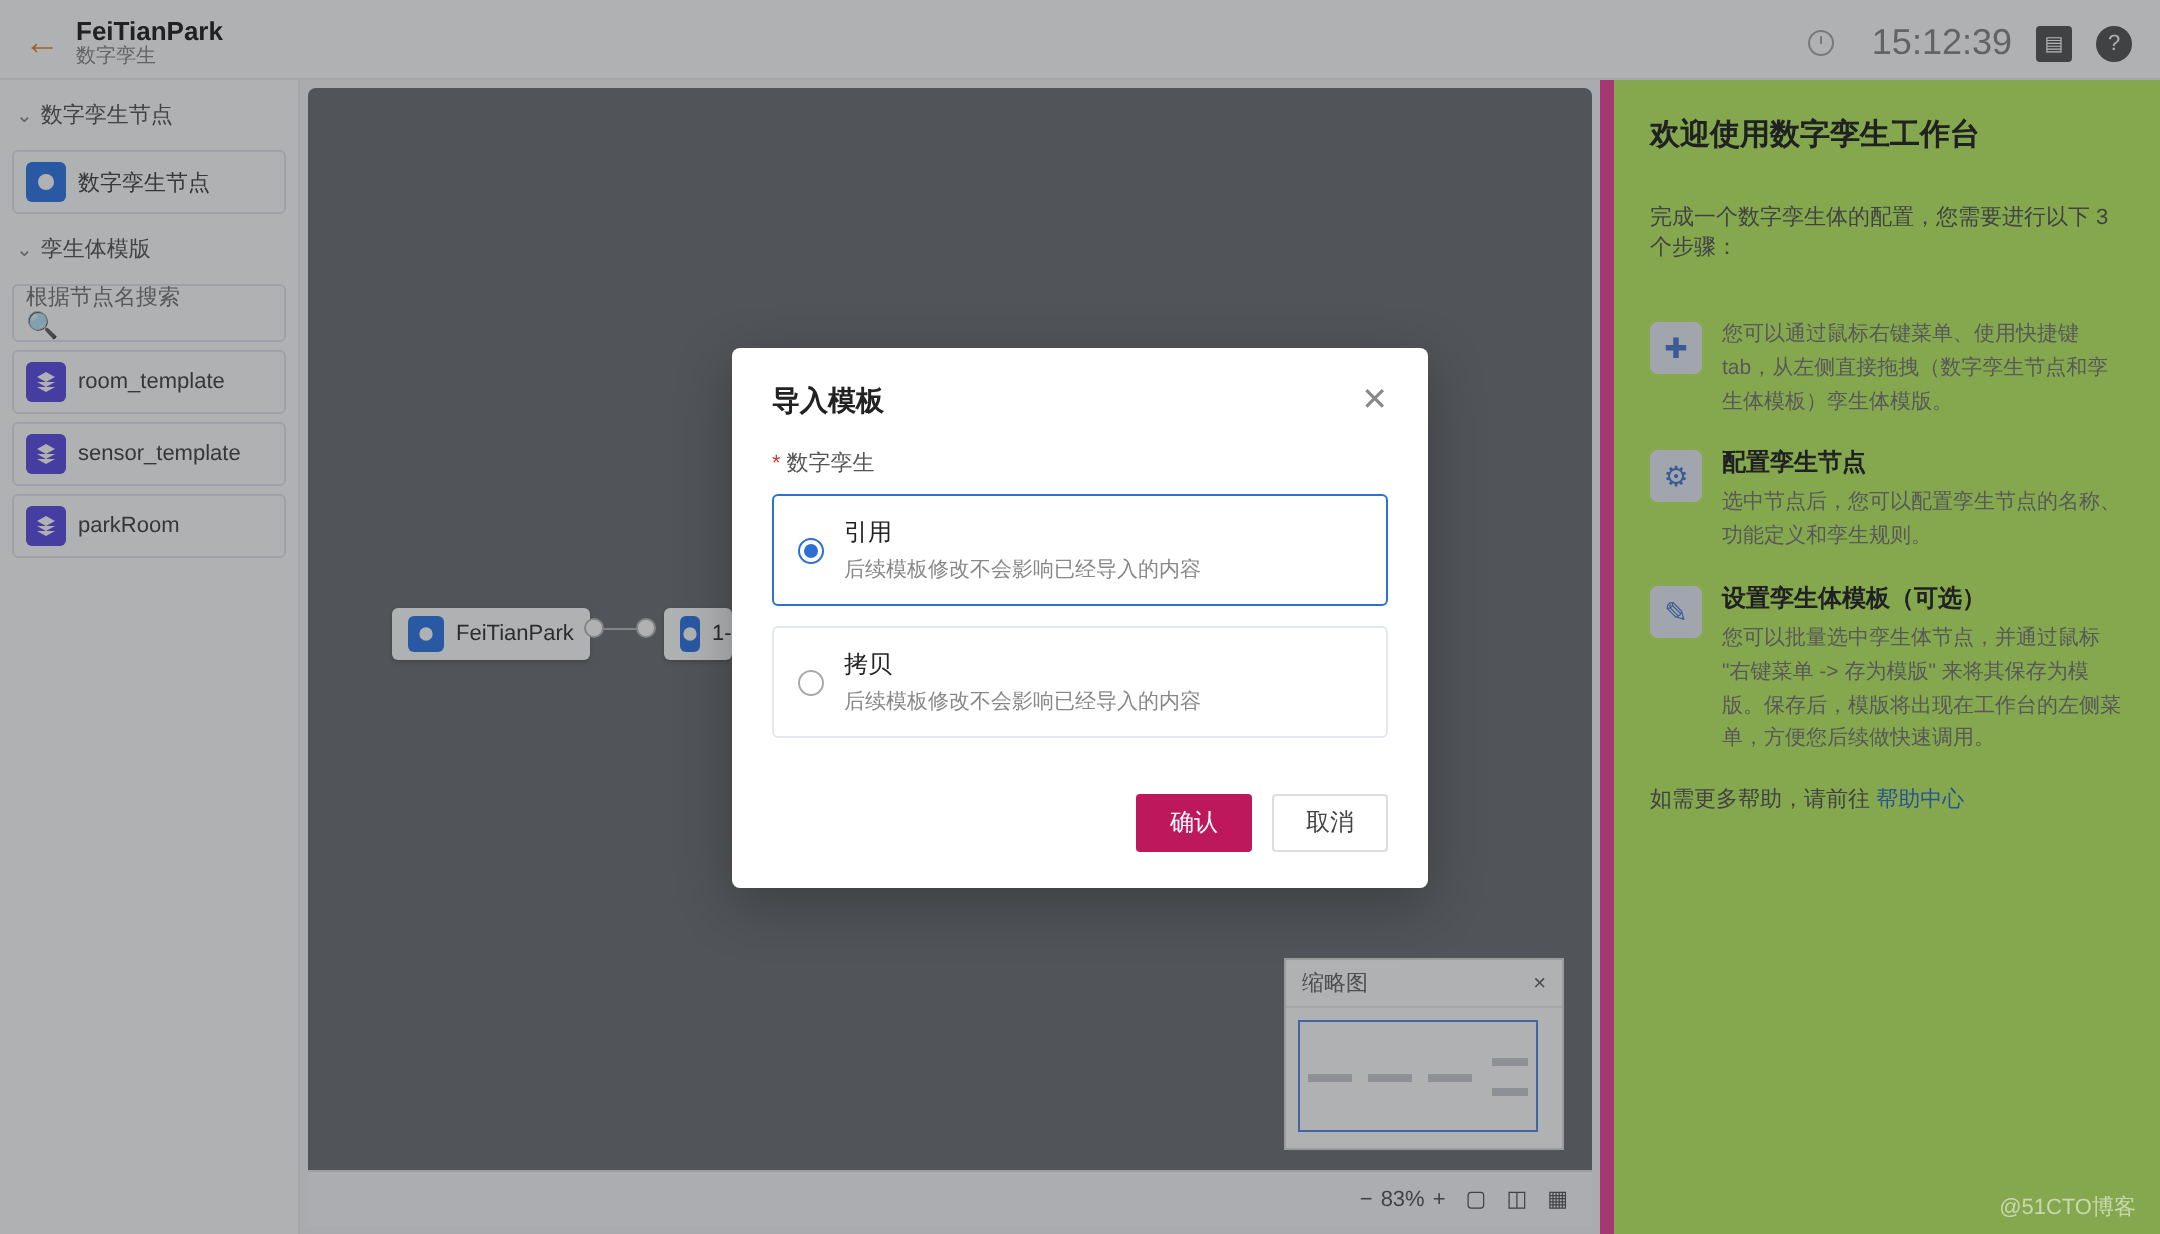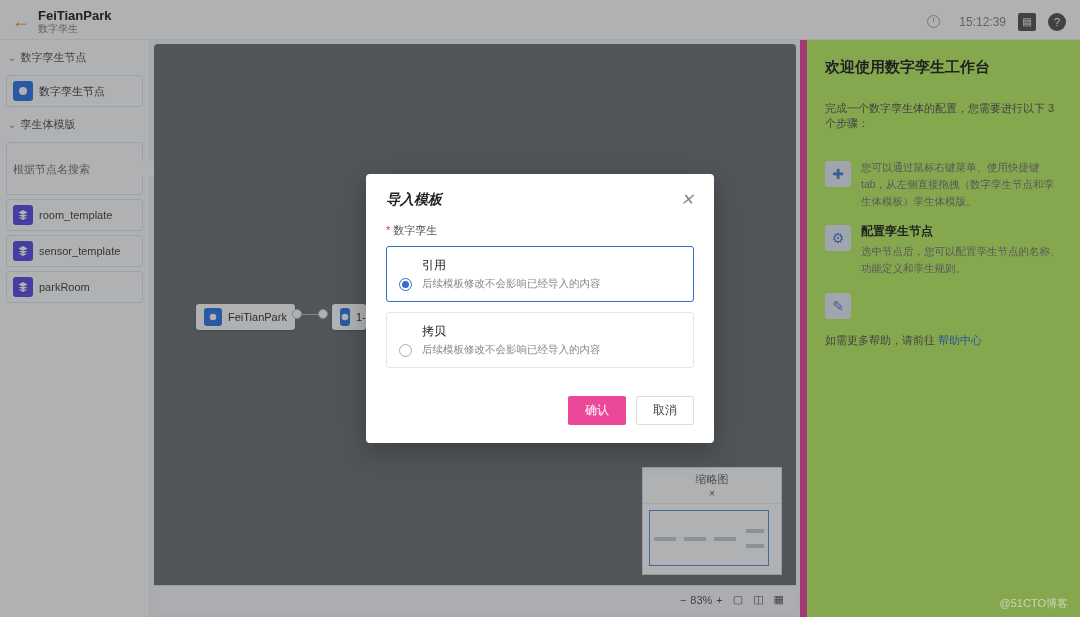--- a/index.html
+++ b/index.html
@@ -26,7 +26,7 @@
   .title-main { font-size: 13px; font-weight: 600; color: #222; }
   .title-sub { font-size: 10px; color: #888; }
   .topbar-right { margin-left: auto; display: flex; align-items: center; gap: 12px; color: #888; }
-  .clock { display: flex; align-items: center; gap: 19px; font-size: 12px; }
+  .clock { display: flex; align-items: center; gap: 19px; font-size: 18px; }
   .clock-icon { width: 13px; height: 13px; border: 1.2px solid #aaa; border-radius: 50%; position: relative; }
   .clock-icon::after { content:""; position:absolute; top:2px; left:5px; width:1px; height:4px; background:#aaa; }
   .top-icon { width: 18px; height: 18px; background: #555; border-radius: 2px; display:flex;align-items:center;justify-content:center;color:#fff;font-size:10px; cursor:pointer;}

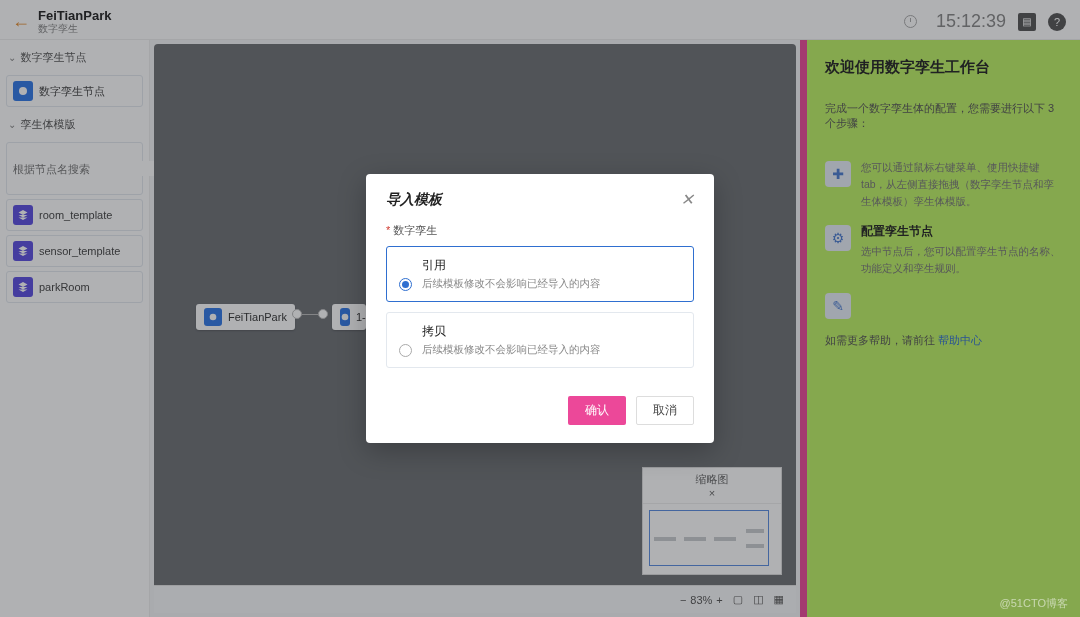--- a/index.html
+++ b/index.html
@@ -57,7 +57,7 @@
   .node-icon { width:20px;height:20px;border-radius:3px;background:#3178e6;margin-right:6px;display:flex;align-items:center;justify-content:center; }
   .node-icon svg { fill:#fff; }
   .node-icon.purple { background:#5b4de0; }
-  .search-box { display:flex; border:1px solid #e3e8ee; border-radius:3px; padding:18px 6px; margin:4px 0; }
+  .search-box { display:flex; border:1px solid #e3e8ee; border-radius:3px; padding:0 6px; margin:4px 0;flex-direction:column; }
   .search-box input { border:none; outline:none; font-size:11px; flex:1; color:#444; }
   .search-mag { color:#888; font-size:13px; }
 

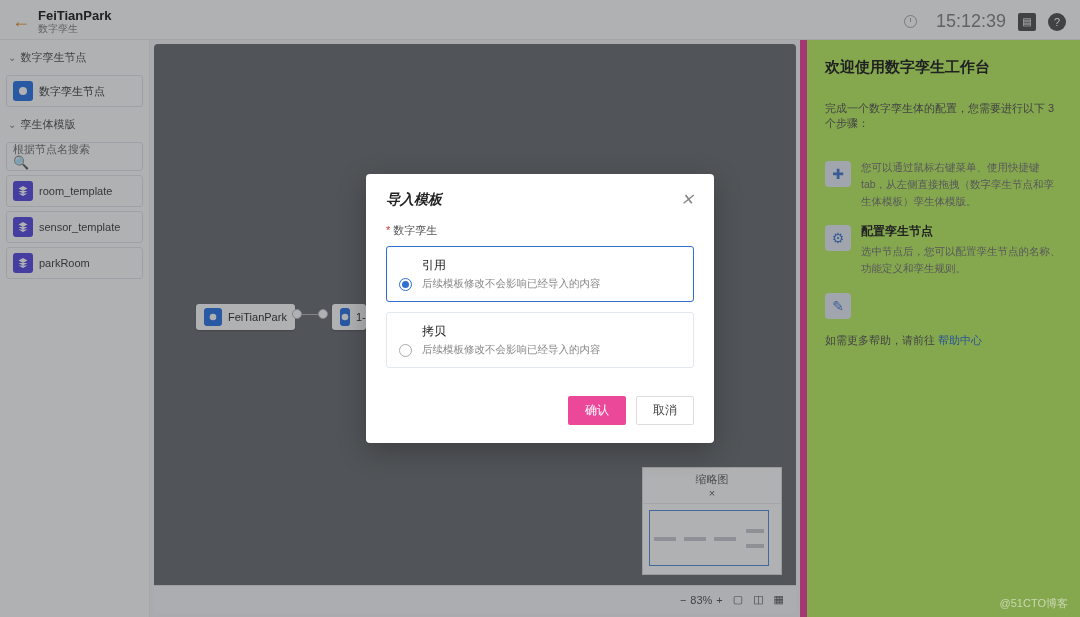--- a/index.html
+++ b/index.html
@@ -131,7 +131,7 @@
     box-shadow:0 8px 28px rgba(0,0,0,.25);
     padding:0;
   }
-  .modal-head{display:flex;justify-content:space-between;align-items:flex-end;padding:16px 20px 8px;font-style:italic;}
+  .modal-head{display:flex;justify-content:space-between;align-items:flex-end;padding:16px 20px 8px;}
   .modal-title{font-size:14px;font-weight:600;color:#222;}
   .modal-close{font-size:16px;color:#888;cursor:pointer;}
   .modal-body{padding:6px 20px 10px;}

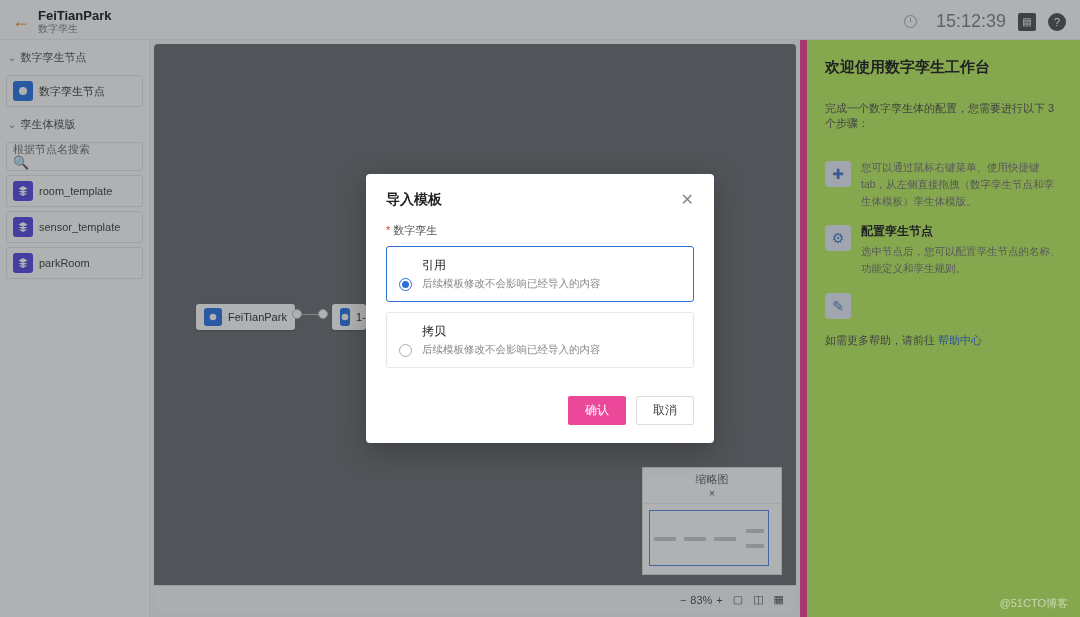--- a/index.html
+++ b/index.html
@@ -139,7 +139,7 @@
   .req-star{color:#d0392f;margin-right:3px;}
   .radio-card{
     border:1px solid #e3e8ee;border-radius:3px;padding:10px 12px;margin-bottom:10px;
-    display:flex;gap:10px;align-items:flex-end;cursor:pointer;
+    display:flex;gap:10px;align-items:center;cursor:pointer;
   }
   .radio-card.selected{border-color:#2f6fd0;}
   .radio-dot{width:13px;height:13px;border:1px solid #aaa;border-radius:50%;margin-top:2px;display:flex;align-items:center;justify-content:center;flex-shrink:0;}

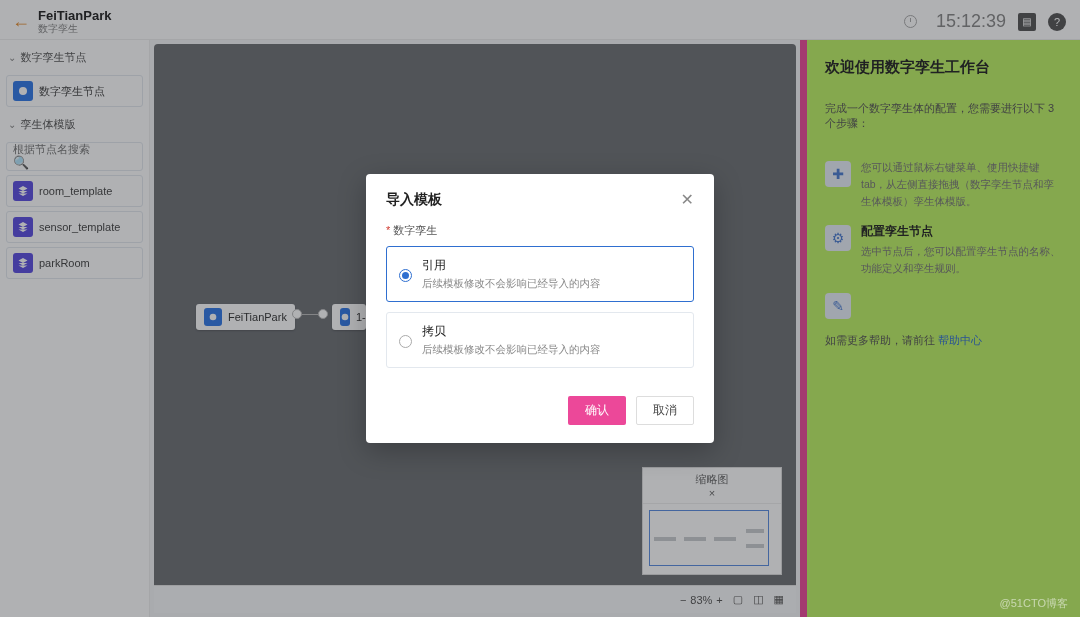--- a/index.html
+++ b/index.html
@@ -291,6 +291,10 @@
     </div>
     <div class="step">
       <div class="step-icon">✎</div>
+      <div>
+        <div class="step-title">设置孪生体模板（可选）</div>
+        <div class="step-desc">您可以批量选中孪生体节点，并通过鼠标 "右键菜单 -&gt; 存为模版" 来将其保存为模版。保存后，模版将出现在工作台的左侧菜单，方便您后续做快速调用。</div>
+      </div>
     </div>
 
     <div class="help-line">

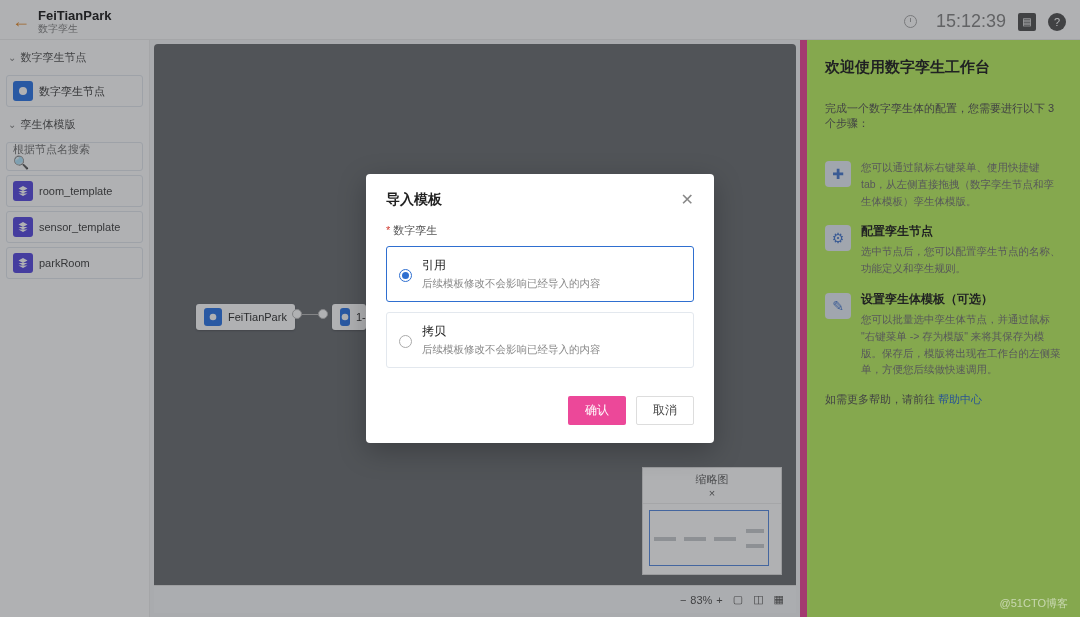--- a/index.html
+++ b/index.html
@@ -149,7 +149,7 @@
   .rc-desc{font-size:10.5px;color:#888;}
   .modal-foot{display:flex;justify-content:flex-end;gap:10px;padding:8px 20px 18px;}
   .btn{padding:5px 16px;font-size:12px;border-radius:2px;cursor:pointer;border:1px solid transparent;}
-  .btn-primary{background:#ec4899;color:#fff;}
+  .btn-primary{background:#be185d;color:#fff;}
   .btn-default{background:#fff;color:#444;border-color:#ddd;}
 
   .watermark{position:absolute;bottom:6px;right:12px;color:rgba(255,255,255,.55);font-size:11px;pointer-events:none;}

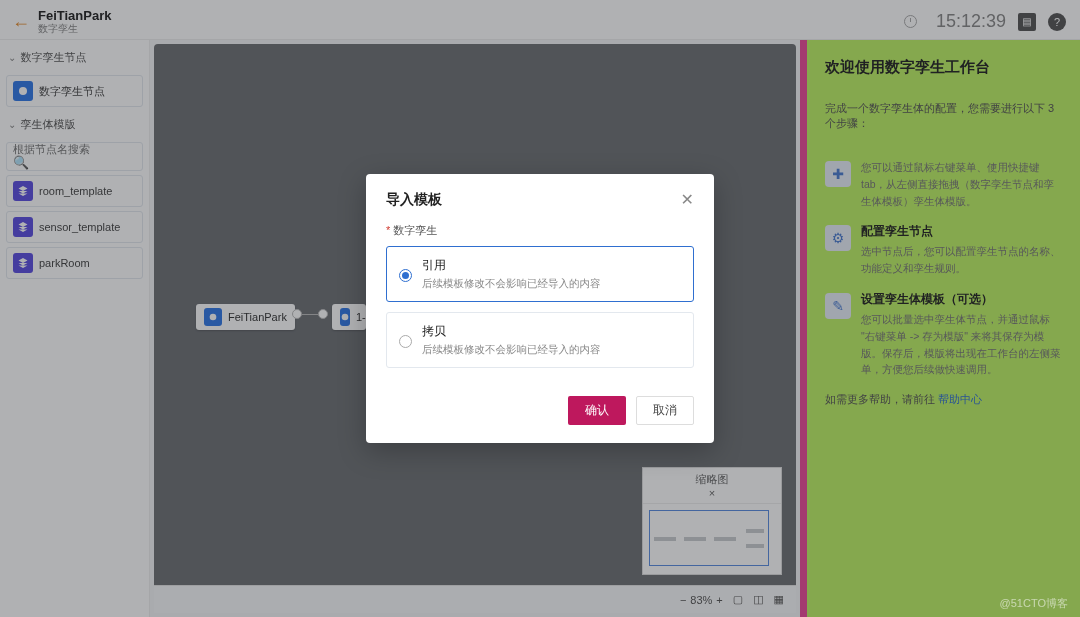--- a/index.html
+++ b/index.html
@@ -96,7 +96,7 @@
     position:absolute;right:14px;bottom:38px;
     width:140px;background:#fff;border:1px solid #ddd;
   }
-  .minimap-head{display:flex;justify-content:space-between;align-items:center;font-size:11px;padding:4px 8px;border-bottom:1px solid #eee;color:#666;flex-direction:column;}
+  .minimap-head{display:flex;justify-content:space-between;align-items:center;font-size:11px;padding:4px 8px;border-bottom:1px solid #eee;color:#666;}
   .minimap-body{height:70px;position:relative;padding:6px;}
   .minimap-box{border:1px solid #5a8de0;width:120px;height:56px;position:relative;}
   .mm-seg{position:absolute;height:4px;background:#c9ccd0;}

